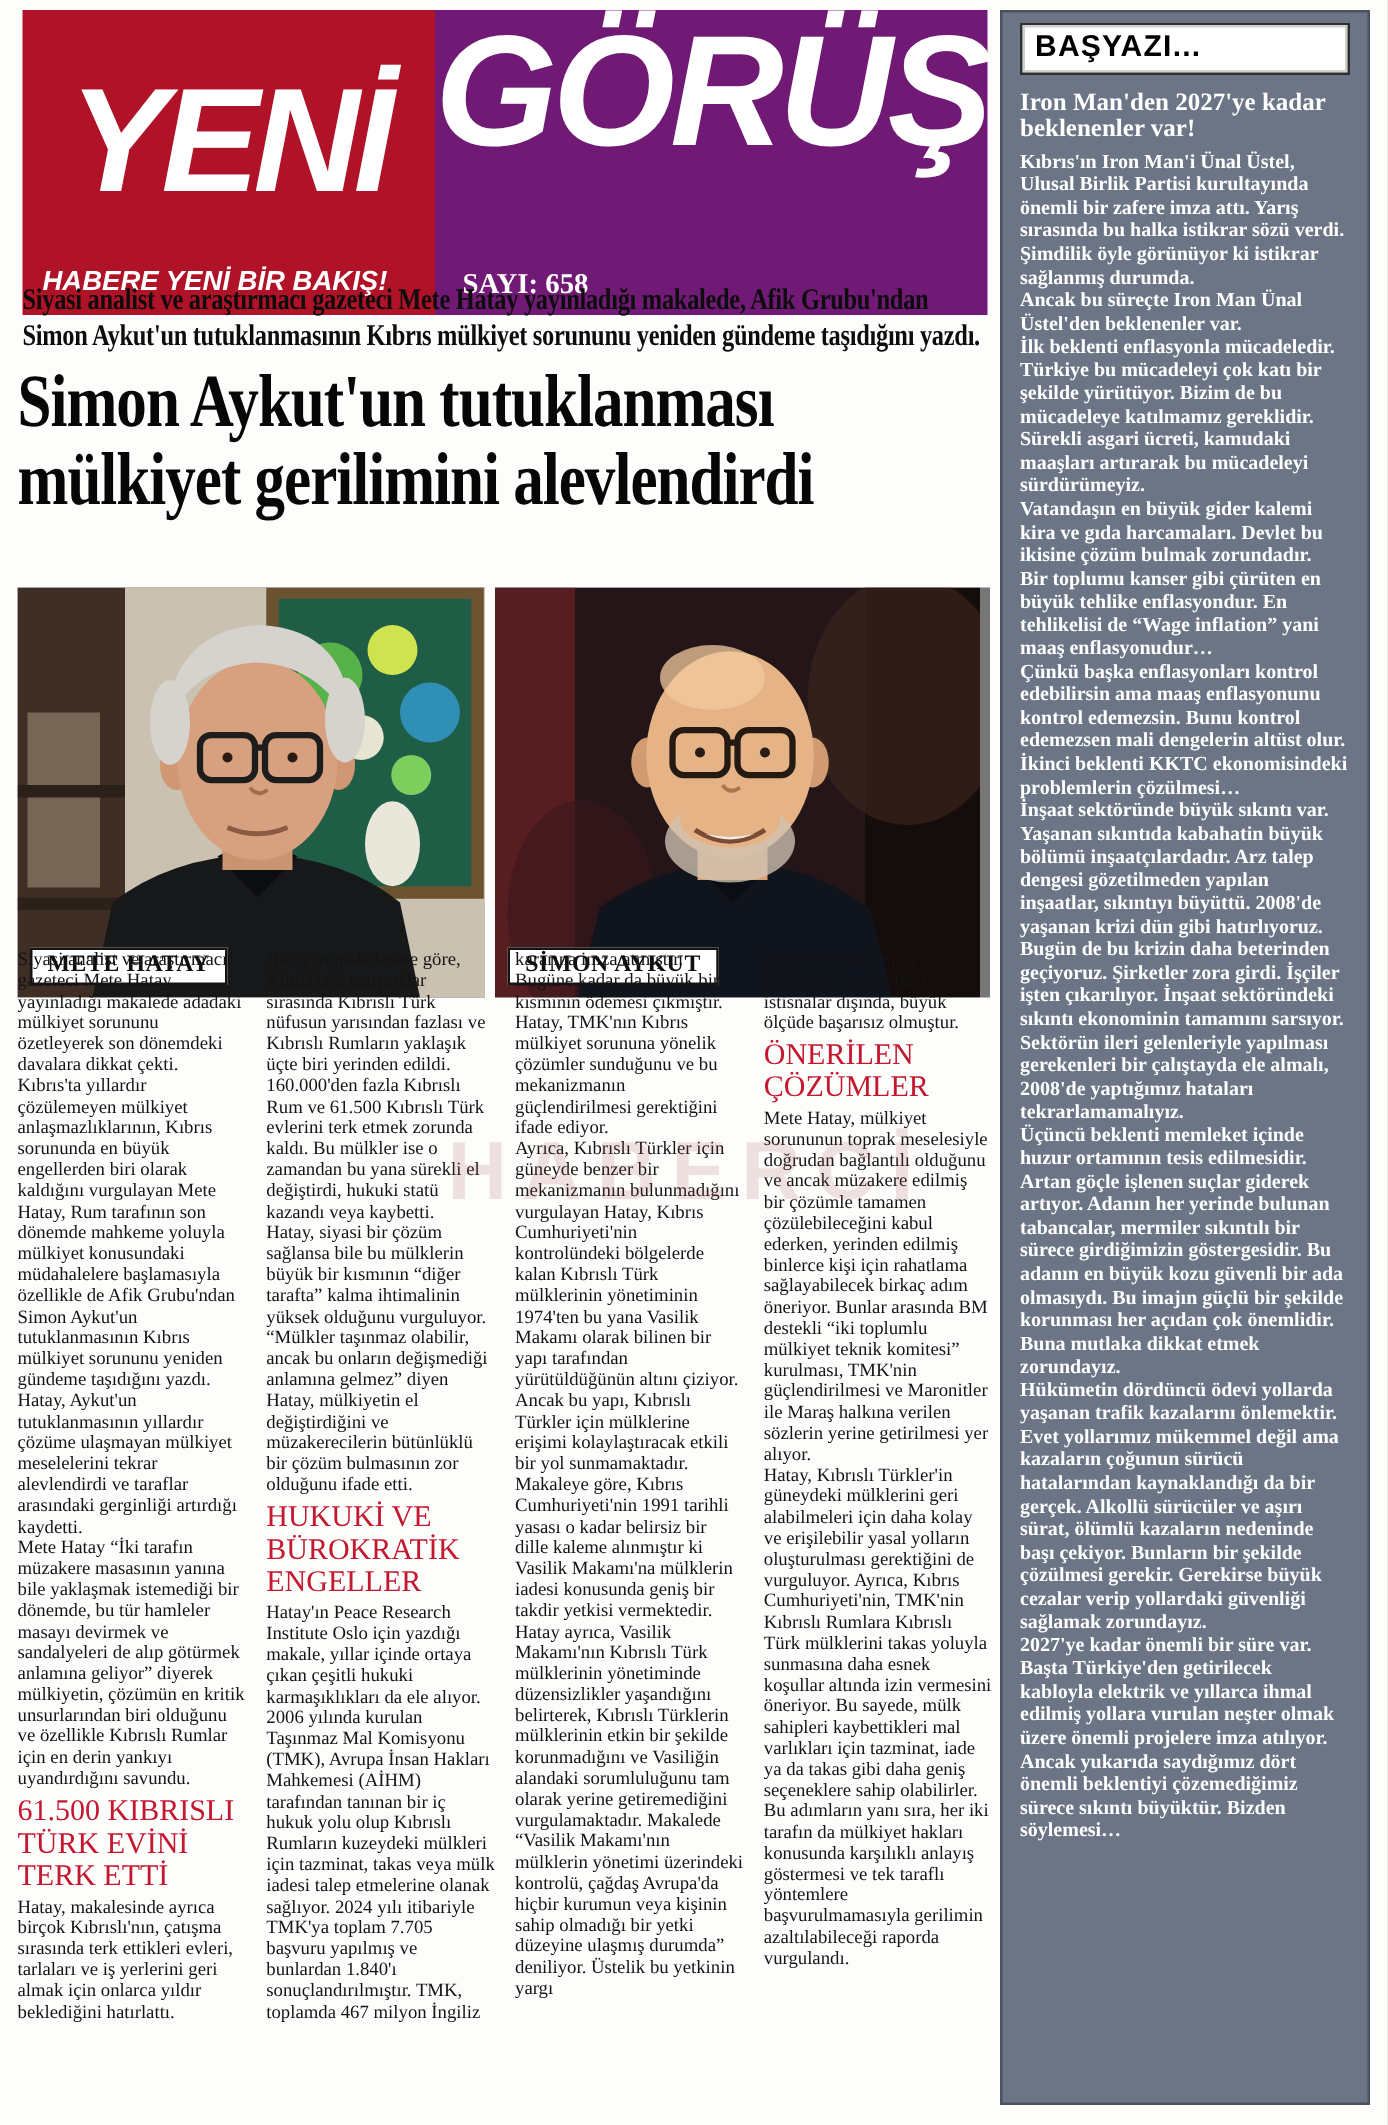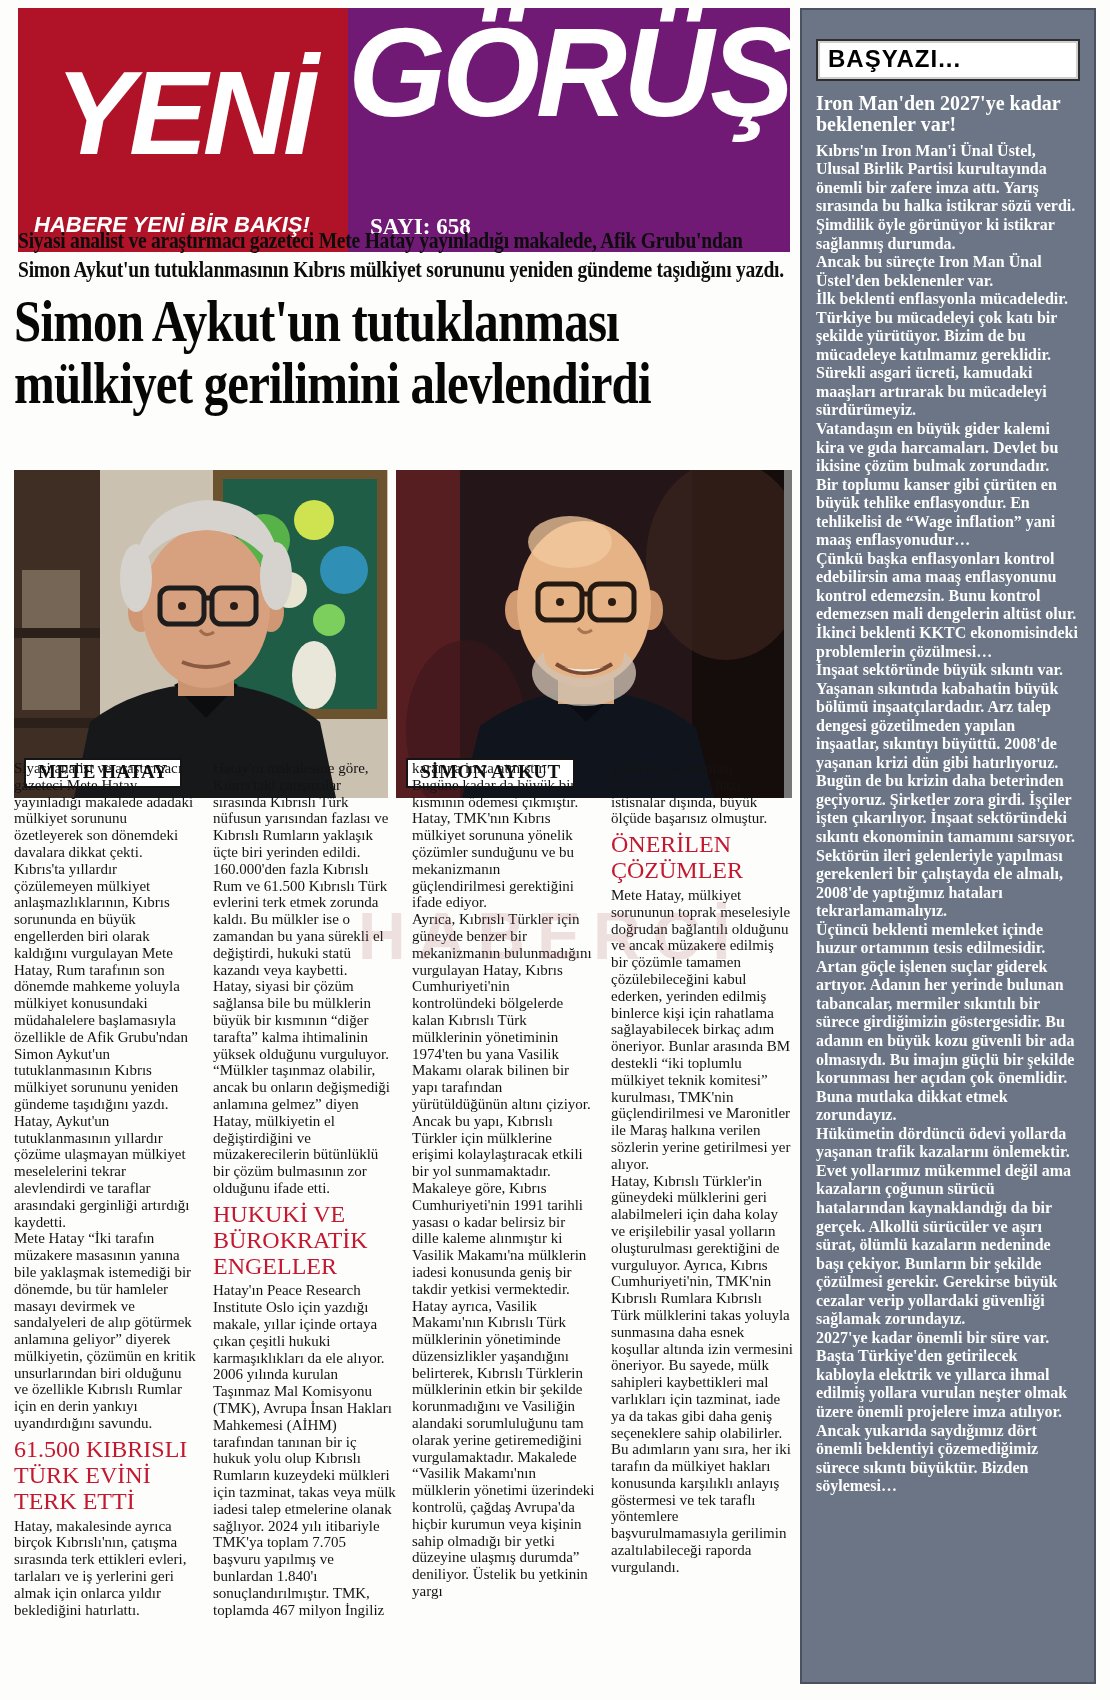--- a/index.html
+++ b/index.html
@@ -48,7 +48,7 @@
   
   .sidebar{position:absolute;left:800px;top:8px;width:296px;height:1676px;
            background:#6b7585;border:2px solid #49525e;box-sizing:border-box;
-           padding:29px 14px;color:#fff;overflow:hidden;}
+           padding:8px 14px;color:#fff;overflow:hidden;}
   .sidebar-header{background:#fff;color:#000;border:2px solid #2f2f2f;
                   font-family:"Liberation Sans",sans-serif;font-weight:700;font-size:24px;
                   padding:4px 10px 6px;letter-spacing:1px;box-shadow:0 0 0 2px #cfcfcf inset;}

